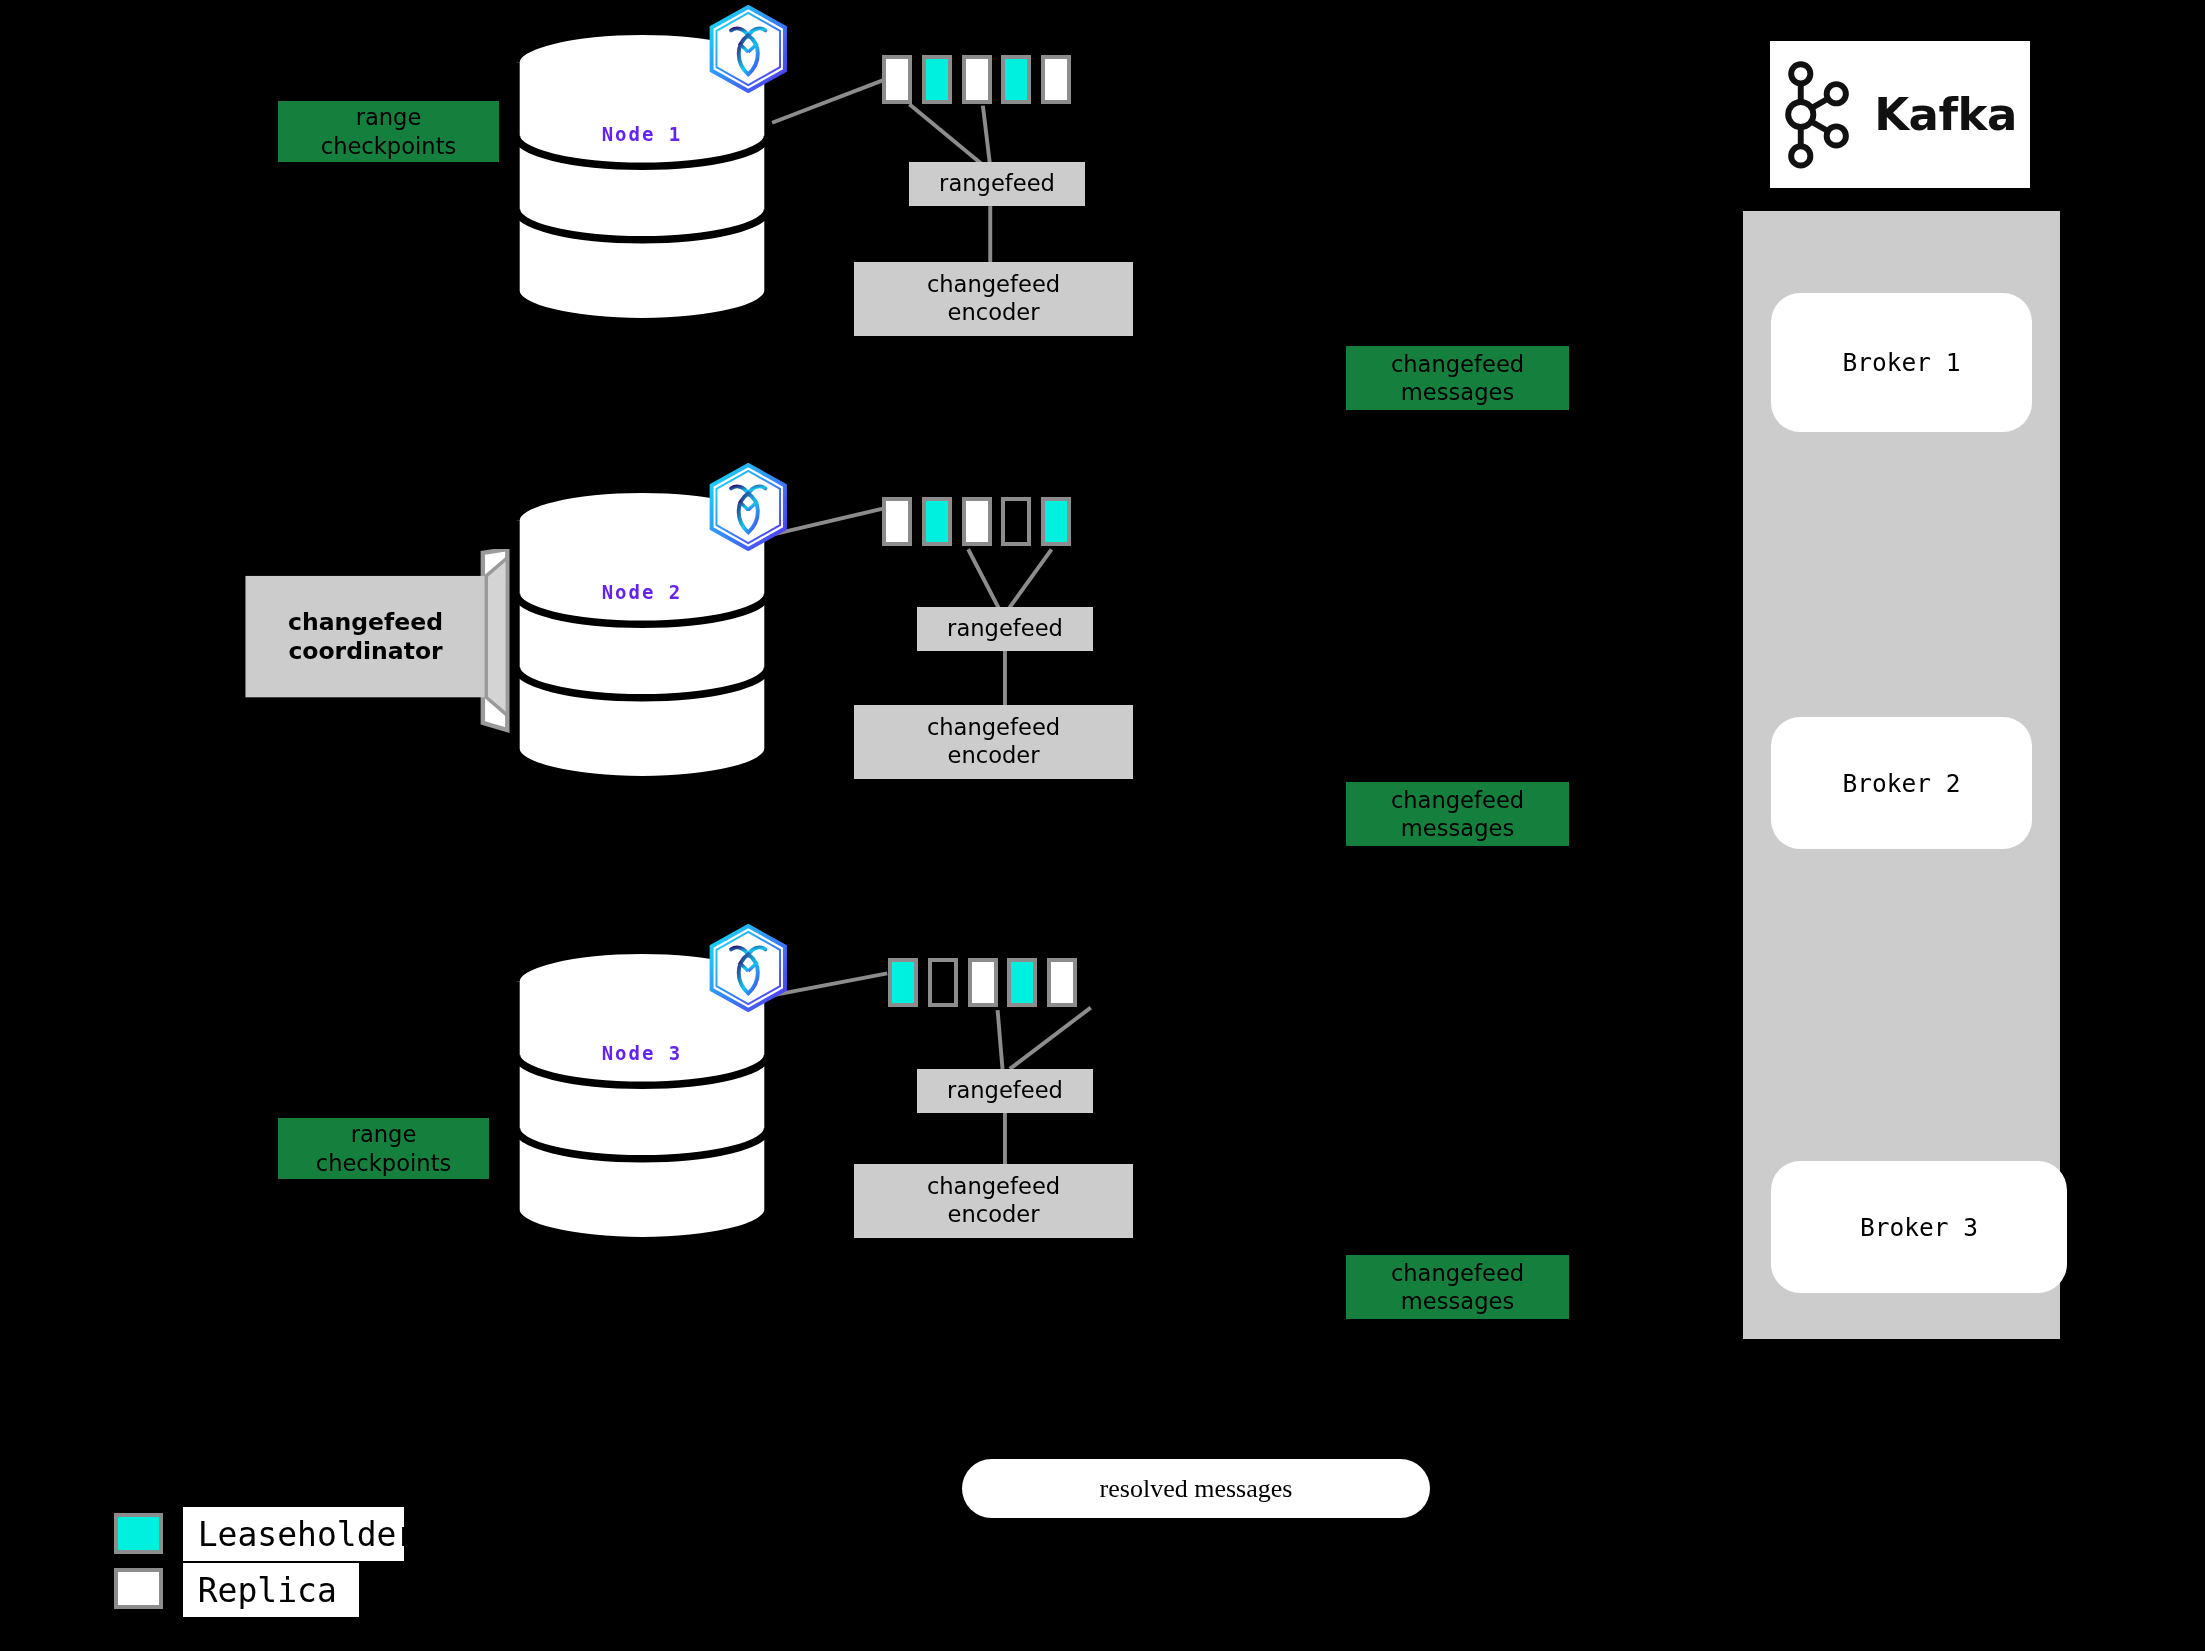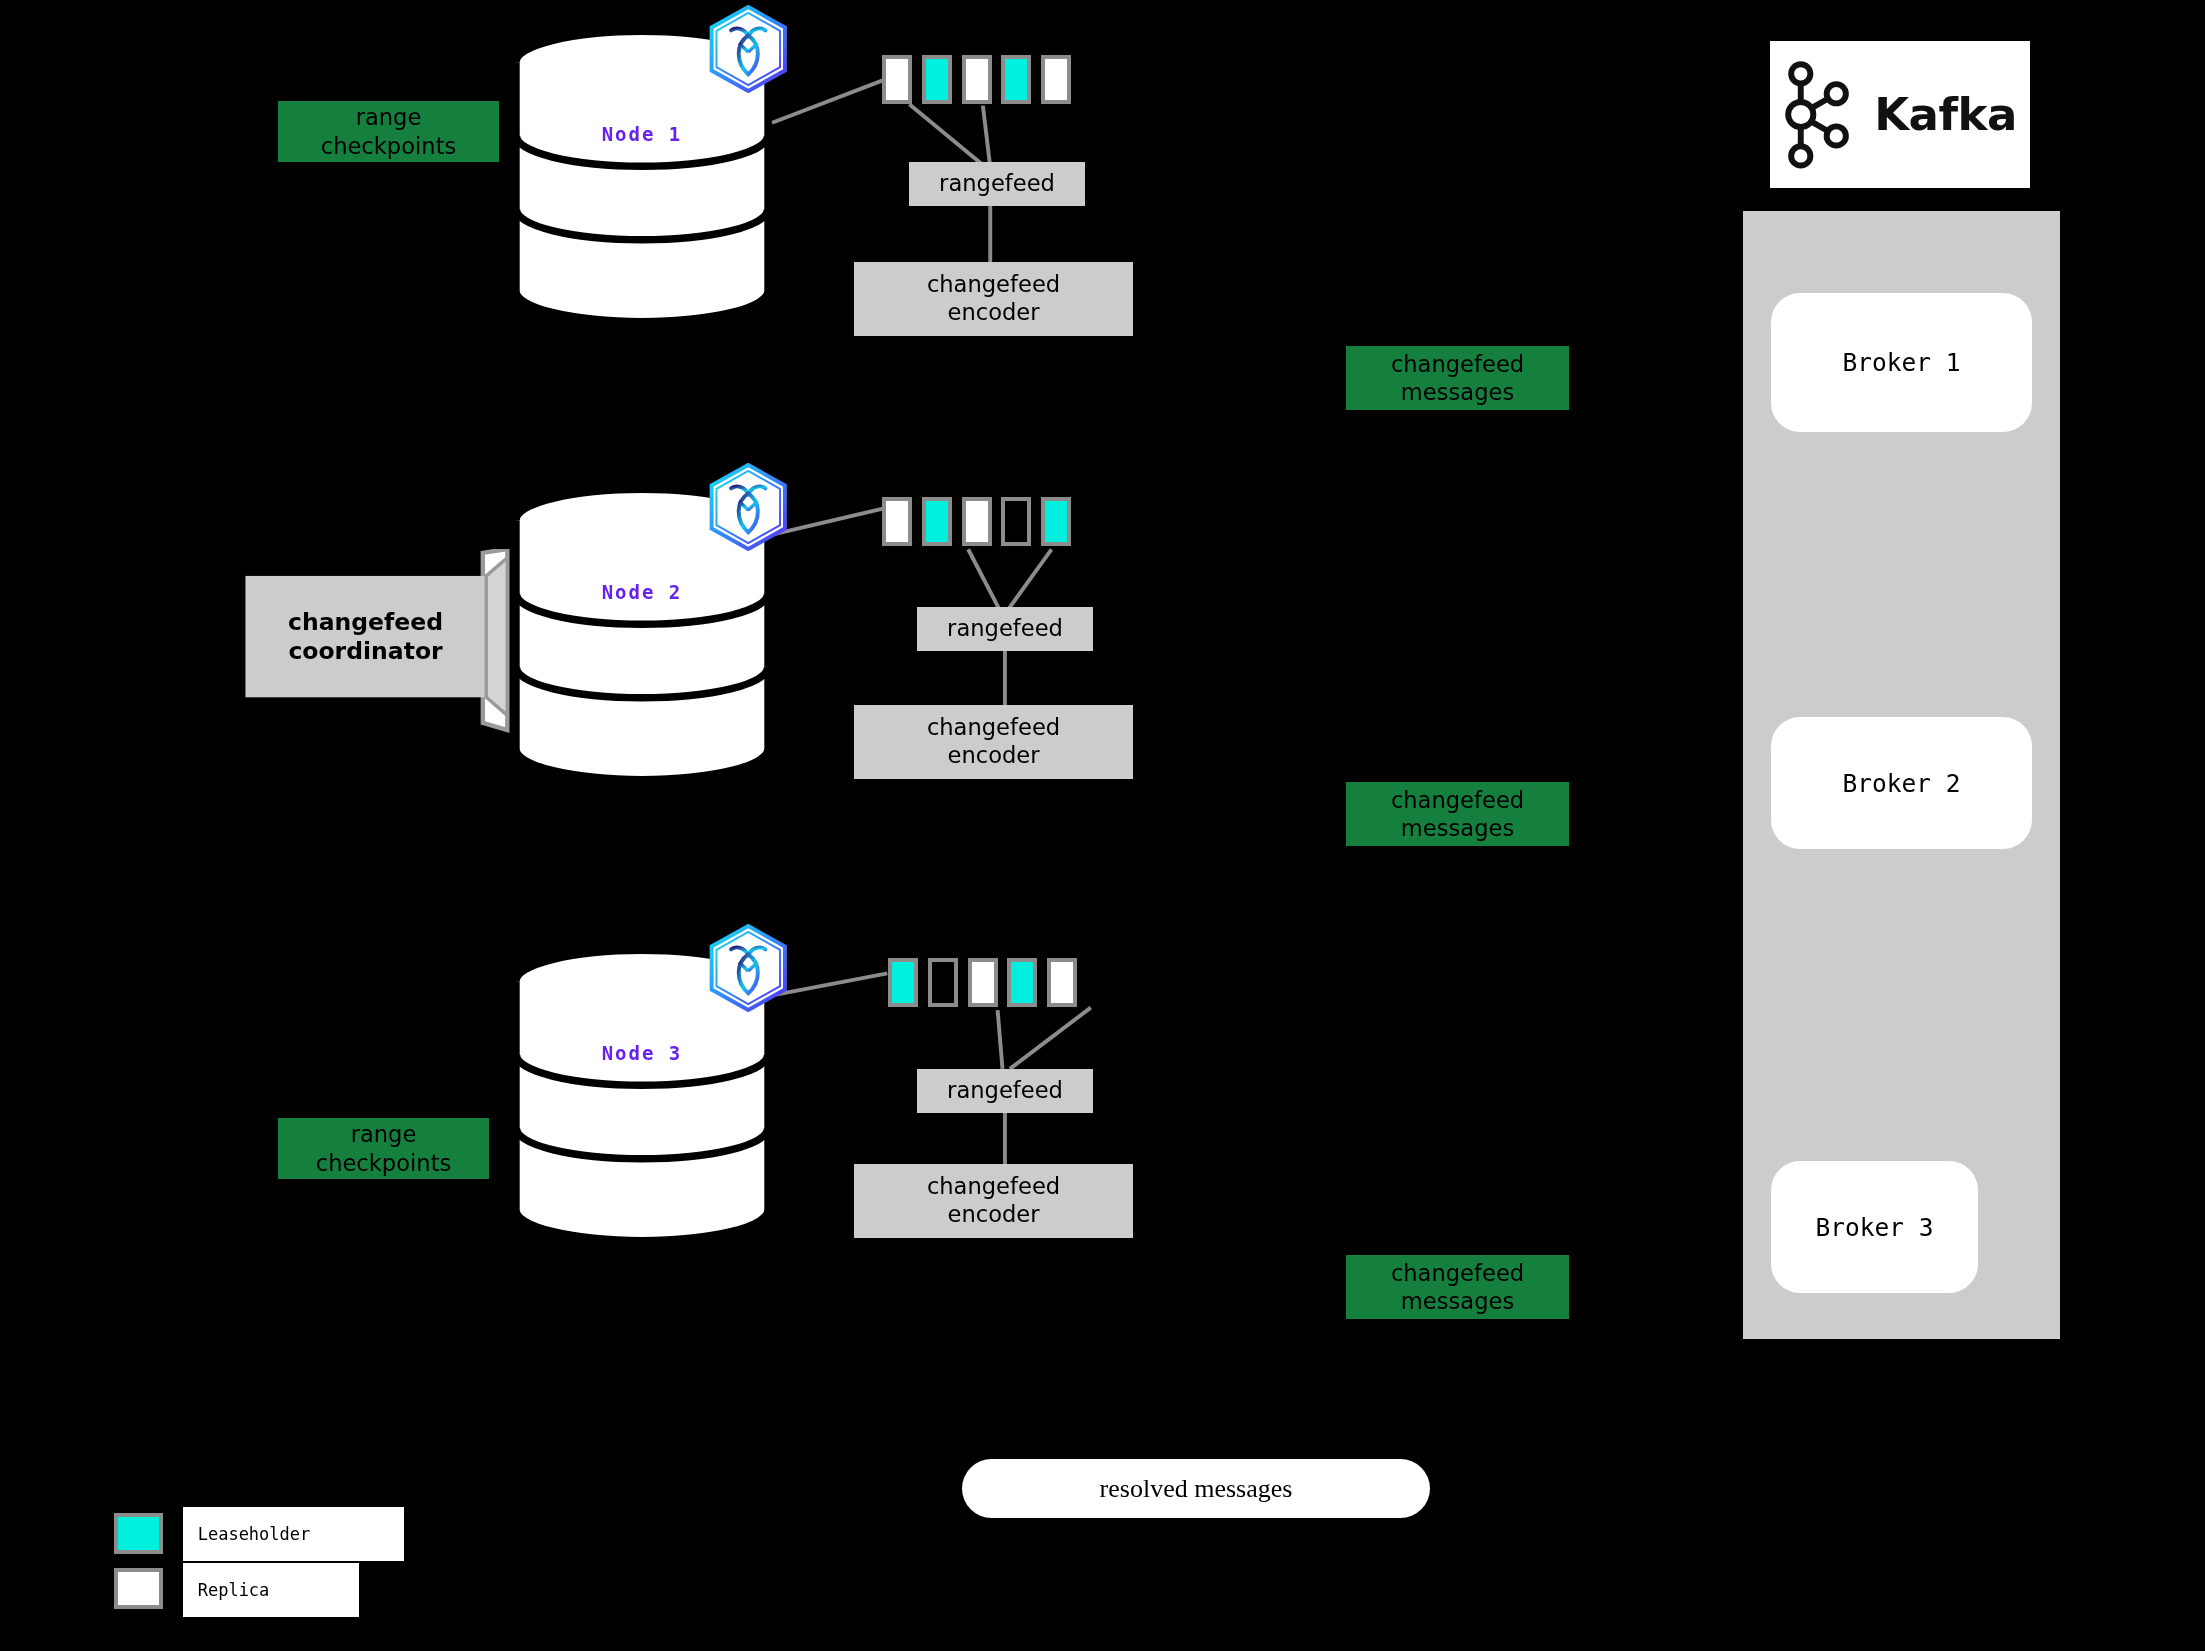--- a/index.html
+++ b/index.html
@@ -273,7 +273,7 @@
 
   <div class="broker" style="left:1771px;top:293px;width:261px;height:139px;">Broker 1</div>
   <div class="broker" style="left:1771px;top:717px;width:261px;height:132px;">Broker 2</div>
-  <div class="broker" style="left:1771px;top:1161px;width:207px;height:132px;">Broker 3</div>
+  <div class="broker" style="left:1771px;top:1161px;width:296px;height:132px;">Broker 3</div>
 
   <div id="resolved-pill" style="left:962px;top:1459px;width:468px;height:59px;">resolved messages</div>
 

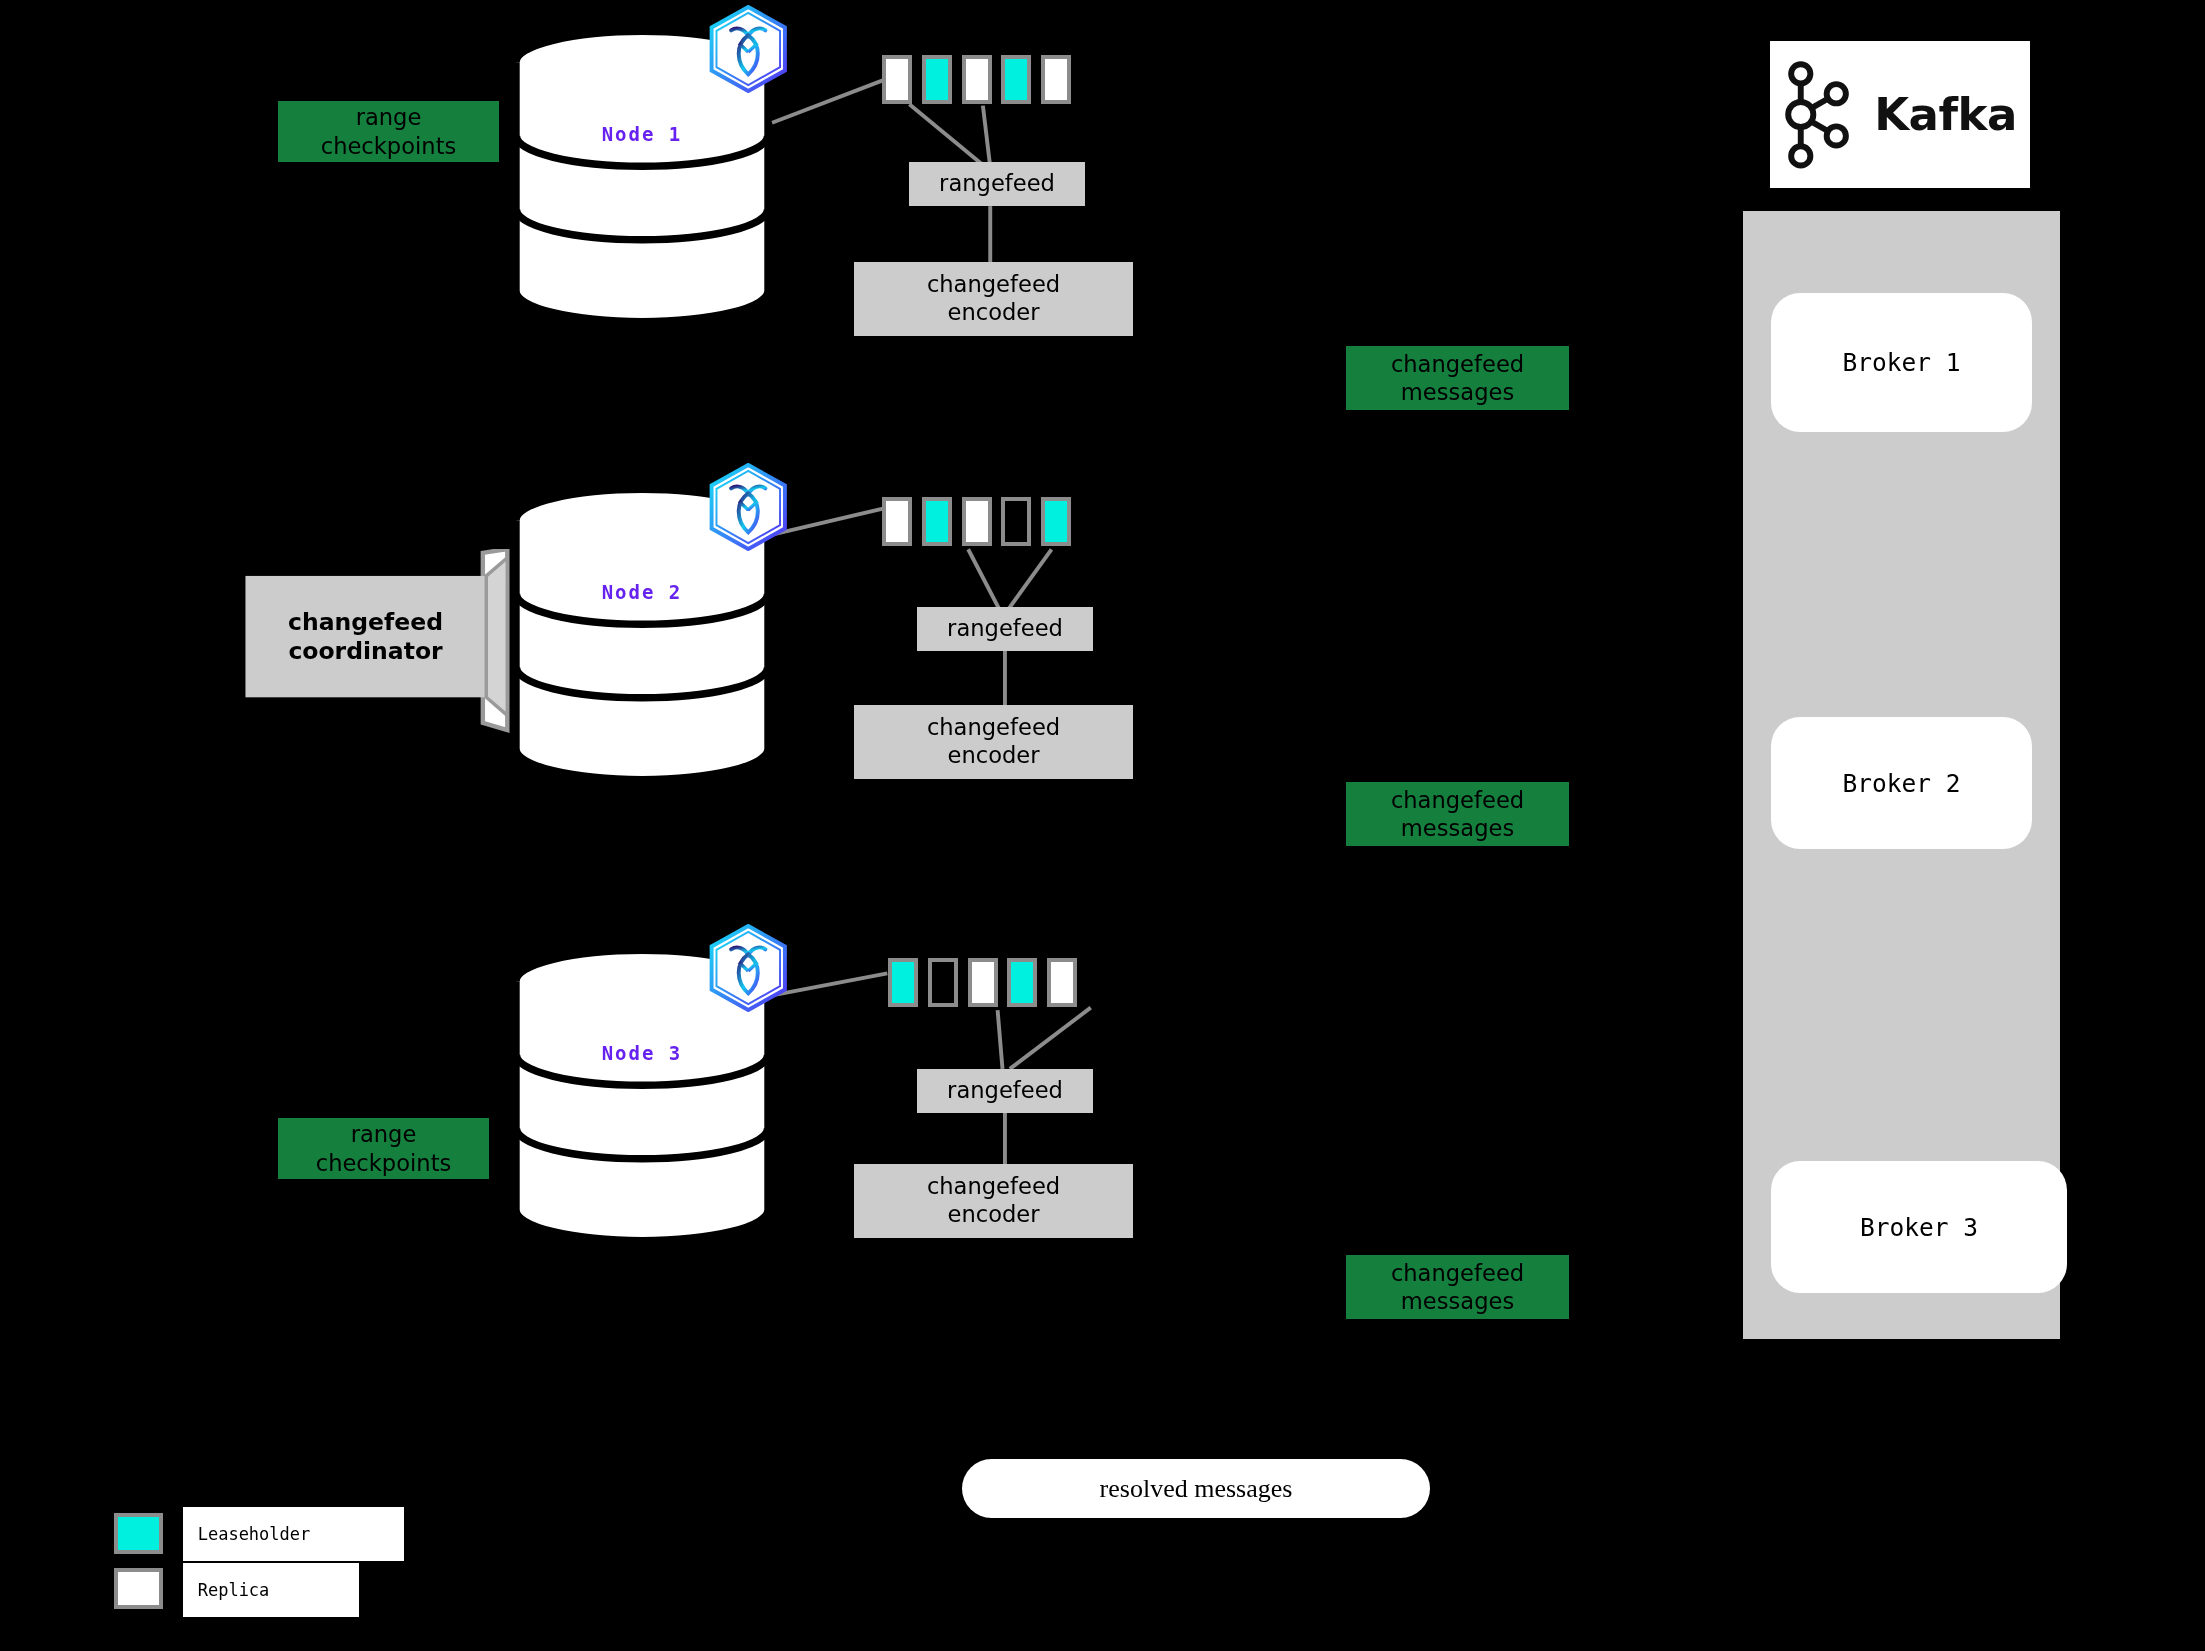--- a/index.html
+++ b/index.html
@@ -88,7 +88,7 @@
     position:absolute;background:#ffffff;color:#000;
     display:flex;align-items:center;justify-content:flex-start;
     padding-left:14.7px;box-sizing:border-box;
-    font-family:"DejaVu Sans Mono","Liberation Mono",monospace;font-size:17px;
+    font-family:"DejaVu Sans Mono","Liberation Mono",monospace;font-size:33px;
   }
 
   

